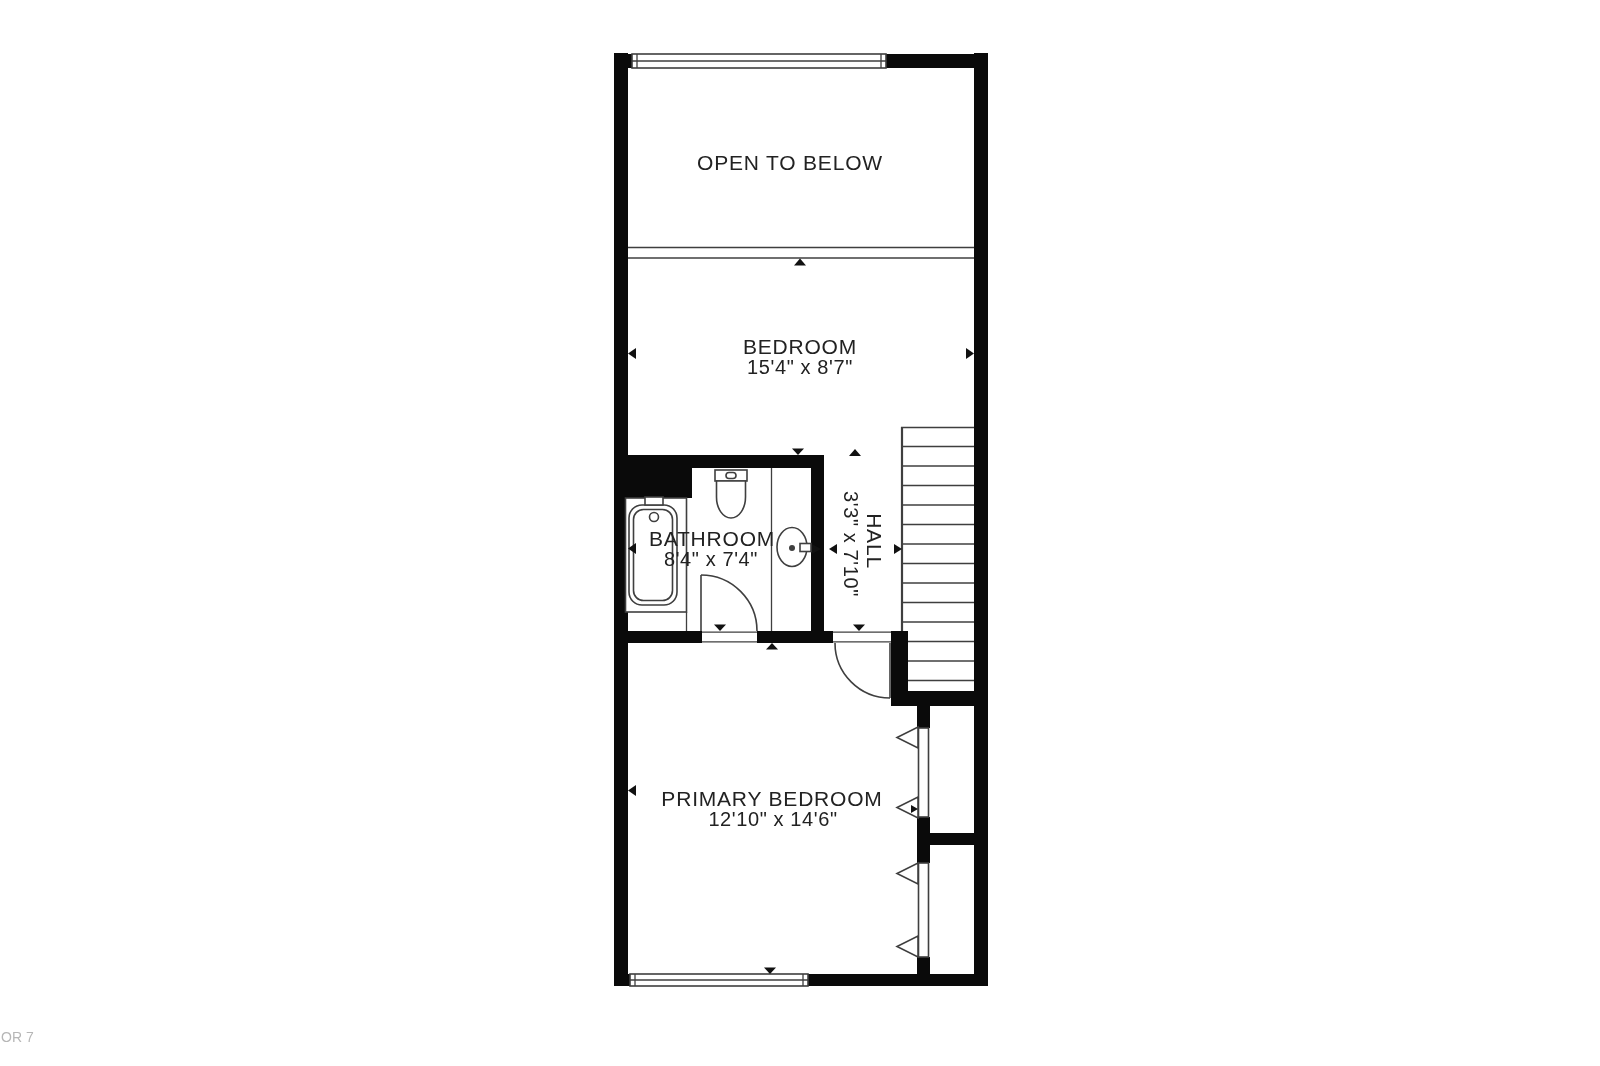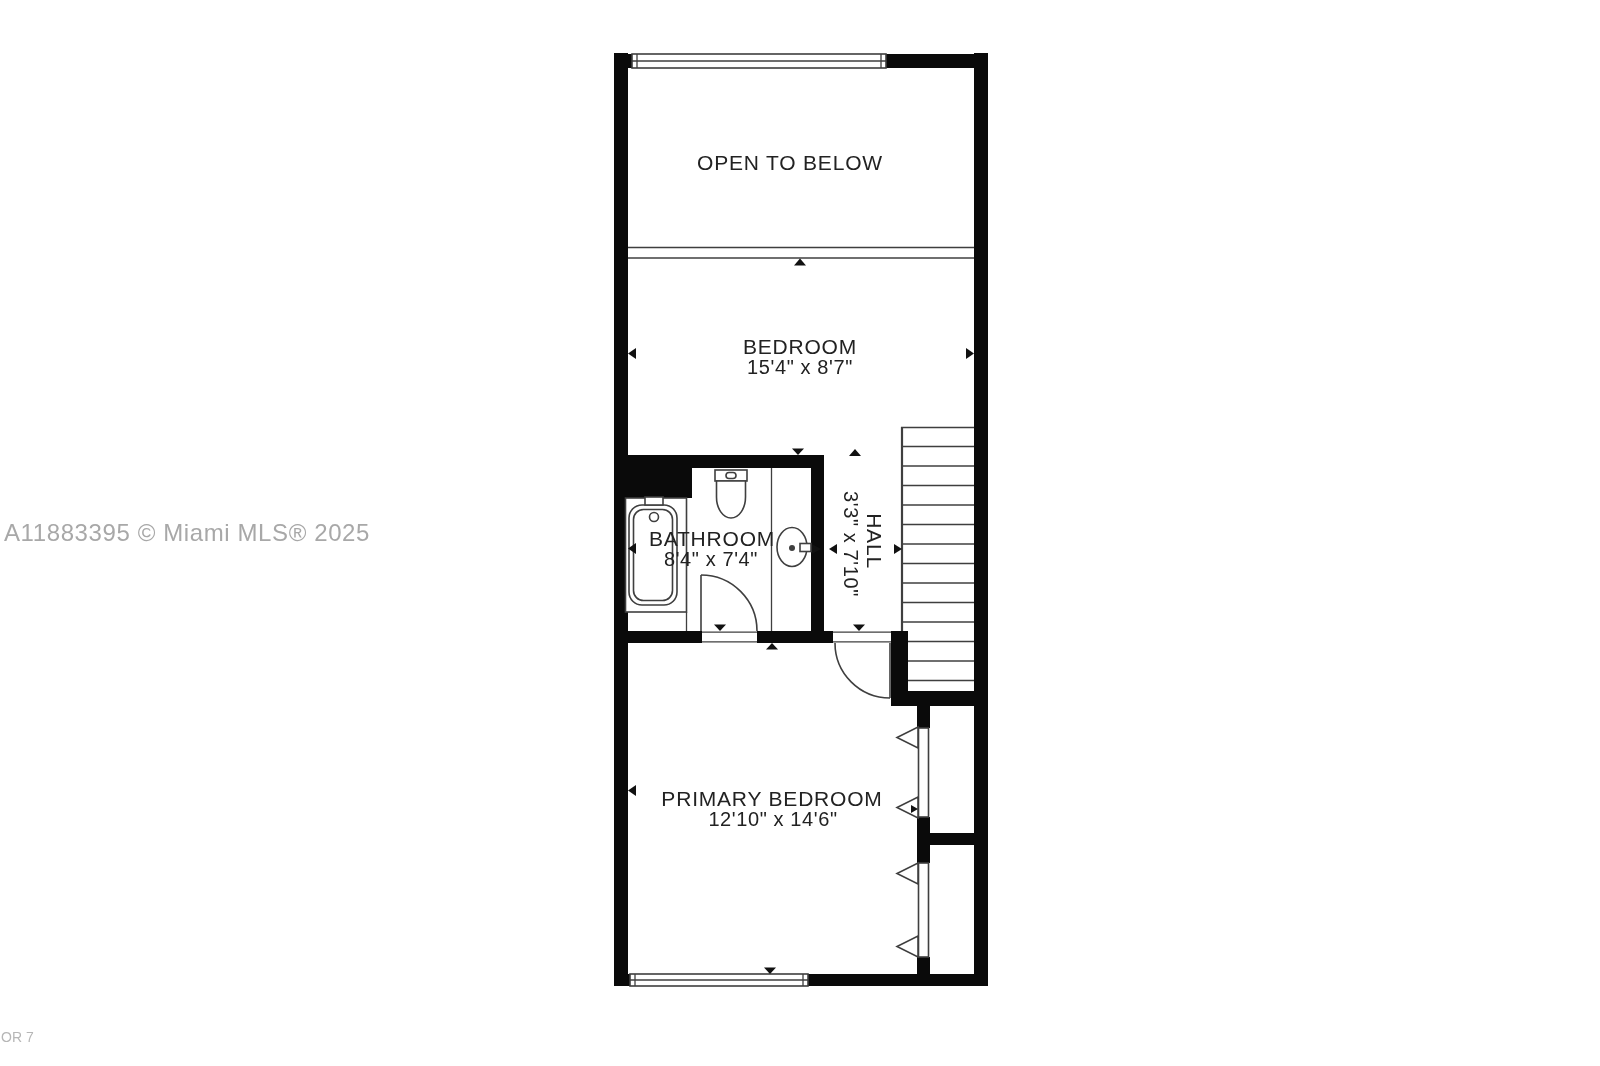--- a/index.html
+++ b/index.html
@@ -185,7 +185,6 @@
     <text class="dim" x="773" y="826">12'10" x 14'6"</text>
   </svg>
 
-  <div id="watermark">A11883395 © Miami MLS® 2025</div>
   <div id="footer-fragment">OR 7</div>
 
 </div>

